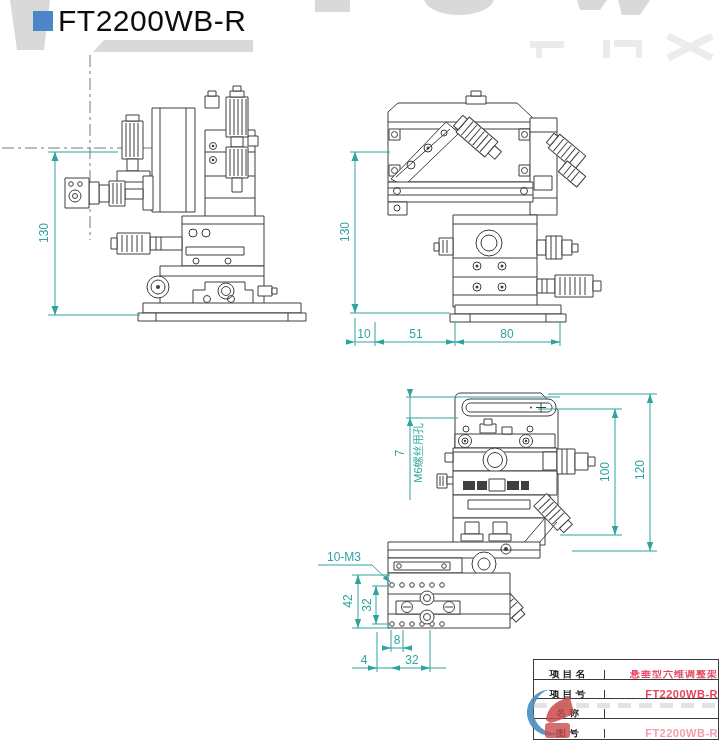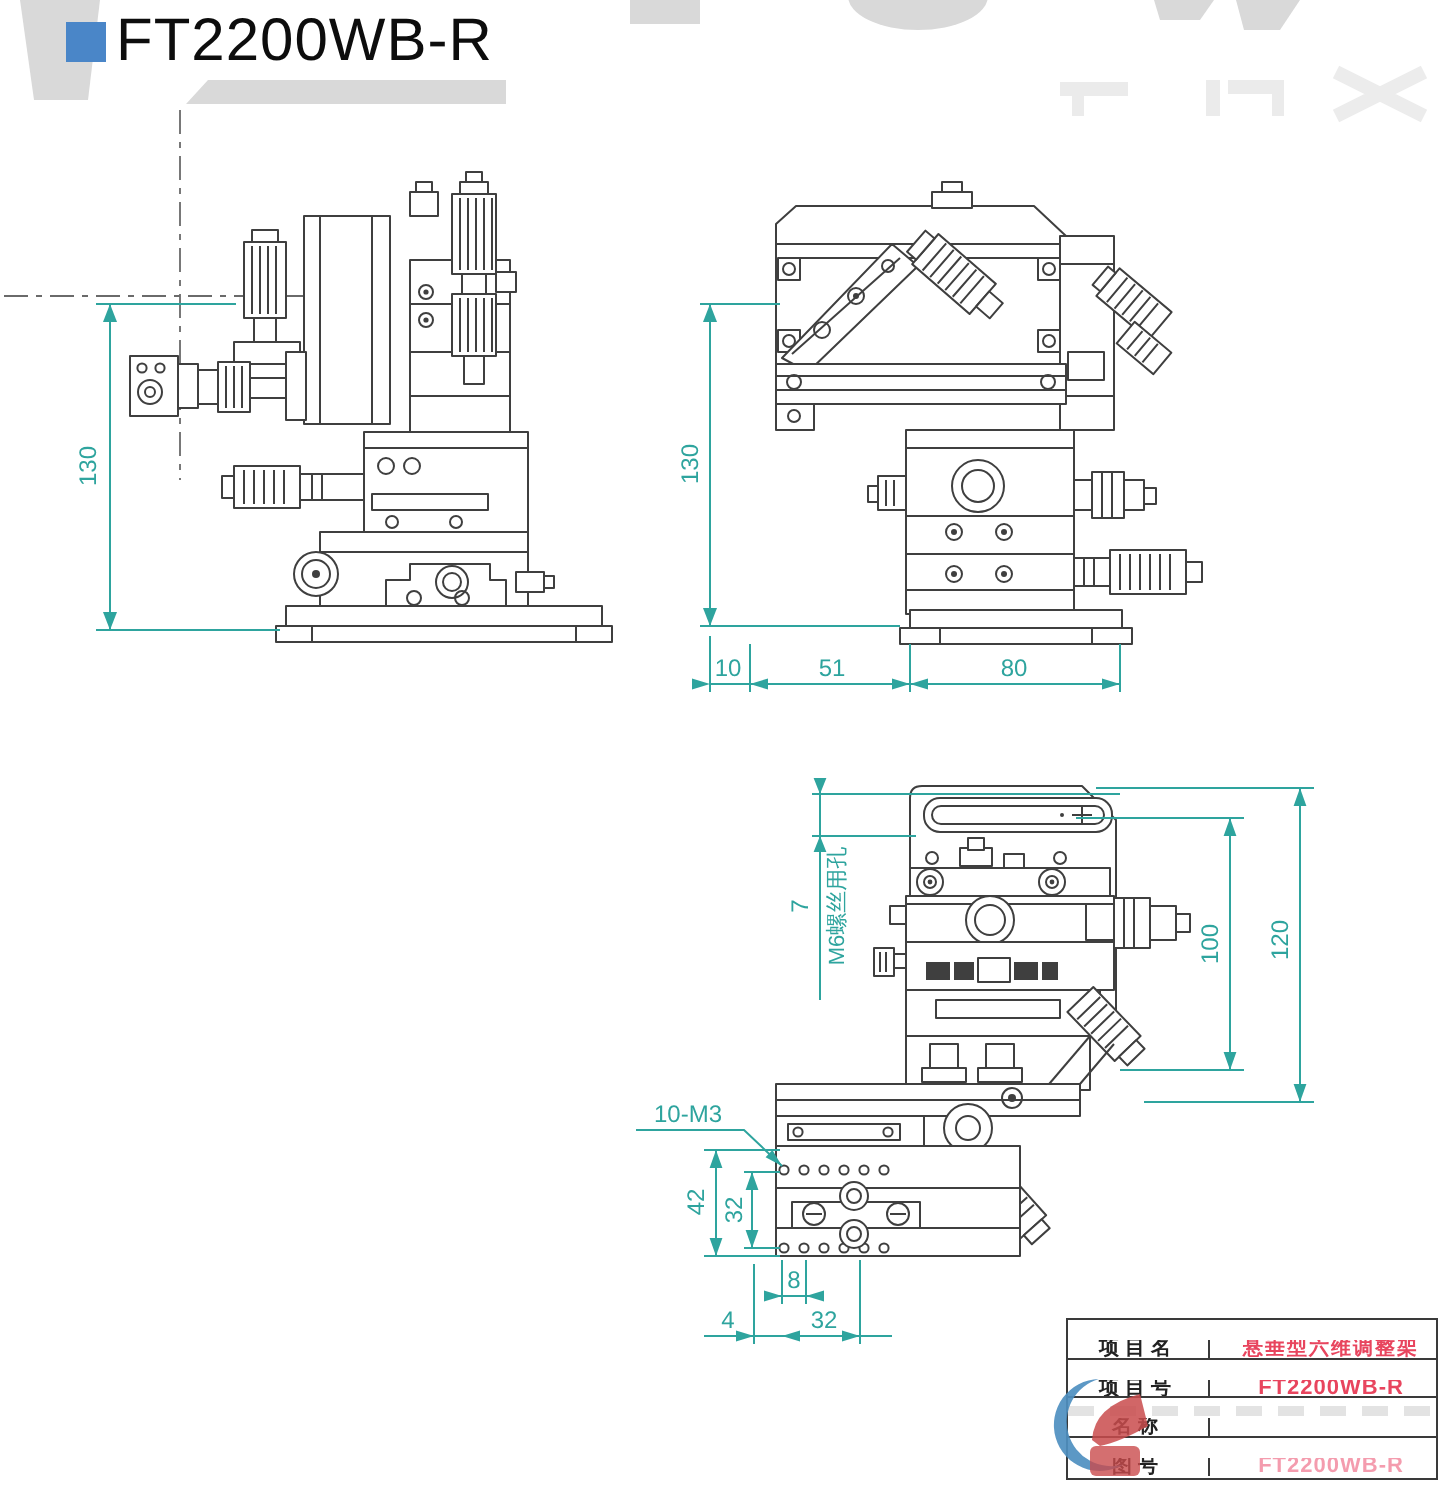--- a/index.html
+++ b/index.html
@@ -31,7 +31,7 @@
     grid-template-columns:71px 1fr;grid-auto-rows:19.5px;z-index:3;background:transparent;}
   .tb-cell{border-right:1px solid #3a3a3a;border-bottom:1px solid #3a3a3a;
     display:flex;align-items:center;justify-content:center;overflow:hidden;margin-top:10px;}
-  .tb-cell:nth-child(2n){border-right:none;justify-content:center;padding-left:8px;}
+  .tb-cell:nth-child(2n){border-right:none;justify-content:flex-end;padding-left:8px;}
   .tb-cell:nth-last-child(-n+2){border-bottom:none;}
   .tb-label{font-size:10px;font-weight:bold;color:#222;letter-spacing:3px;position:relative;z-index:5;}
   .tb-value{font-size:11px;font-weight:bold;color:#e8455e;letter-spacing:.5px;position:relative;z-index:5;}

